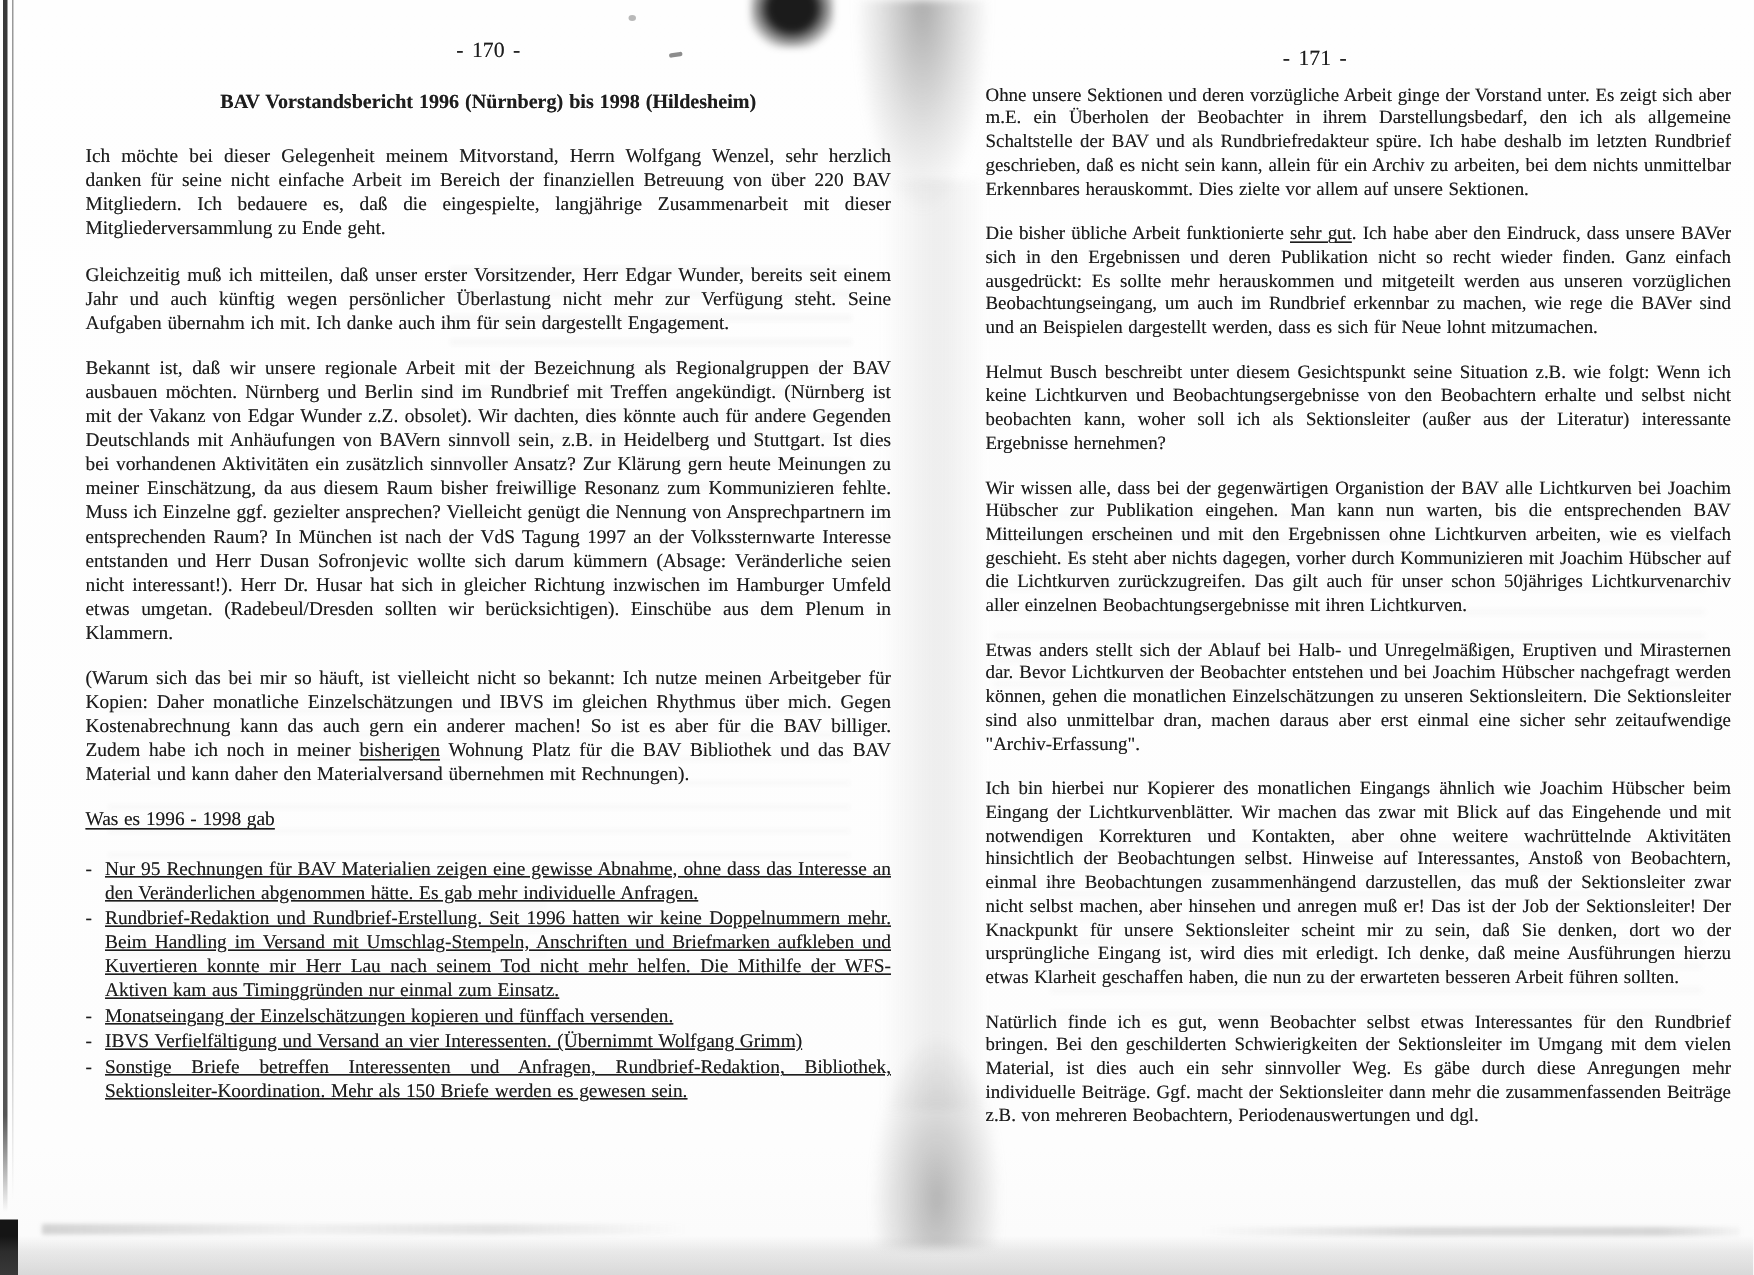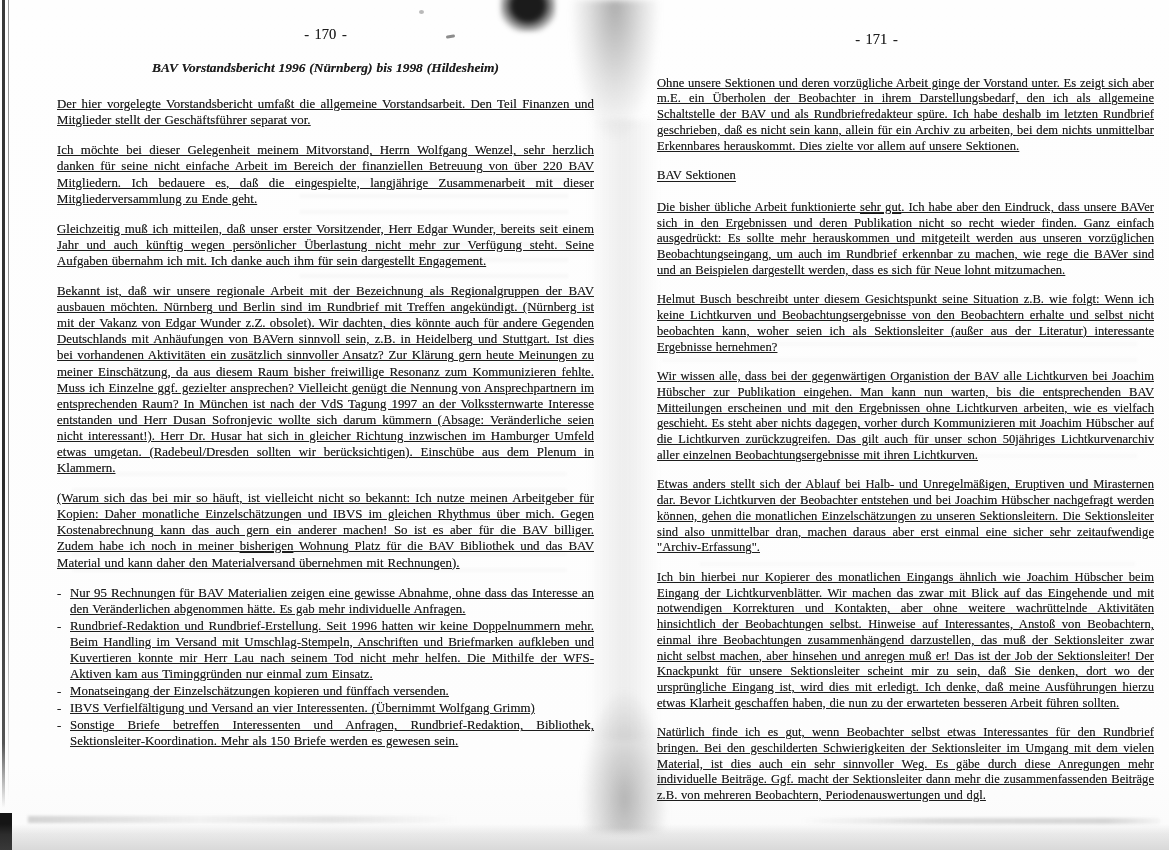--- a/index.html
+++ b/index.html
@@ -102,7 +102,7 @@
     margin: 0 0 18px 0;
     word-spacing: 2px;
   }
-  .page-right .pagenum { margin-right: 58px; margin-bottom: 28px; }
+  .page-right .pagenum { margin-right: 58px; margin-bottom: 8px; }
 
   .doc-title {
     text-align: center;

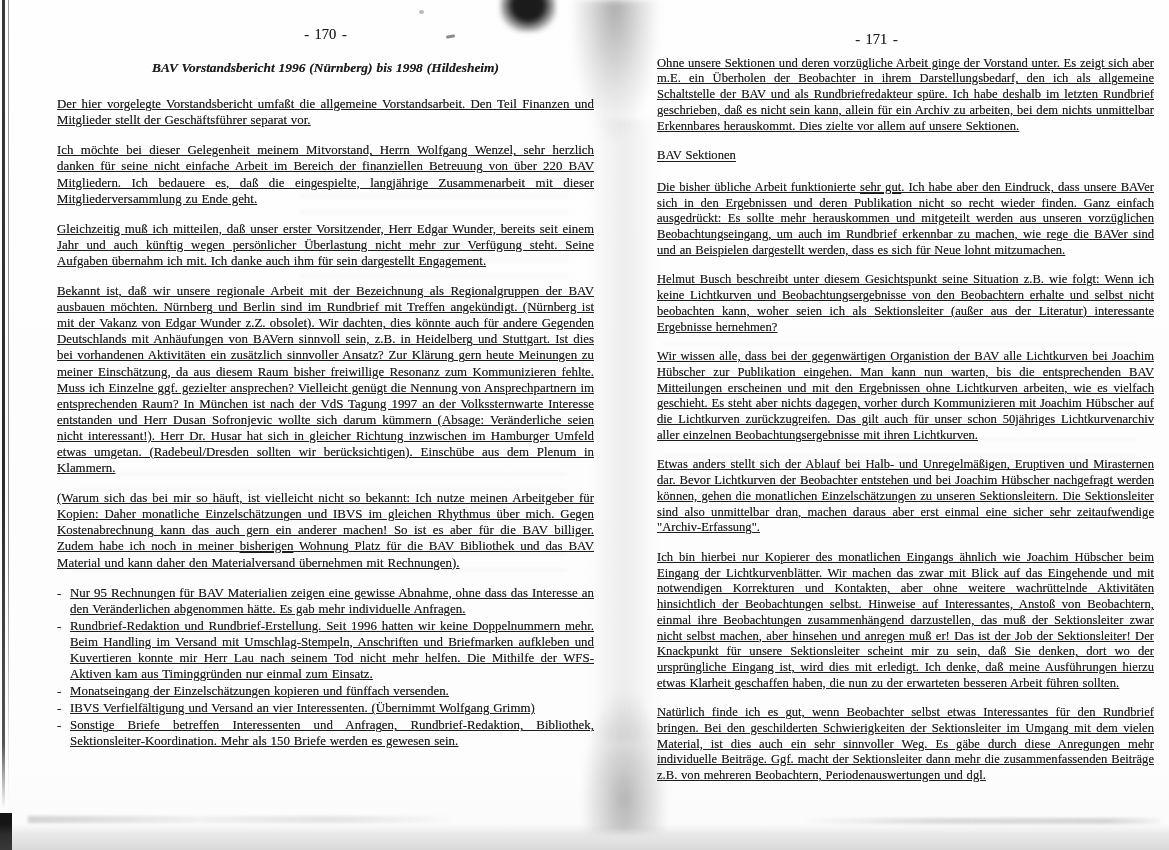--- a/index.html
+++ b/index.html
@@ -109,7 +109,6 @@
     font-weight: bold;
     font-size: 13.4px;
     margin: 0 0 20px 0;
-    font-style: italic;
   }
   p.body-par { margin: 0 0 14px 0; text-decoration: underline; }
   .heading {

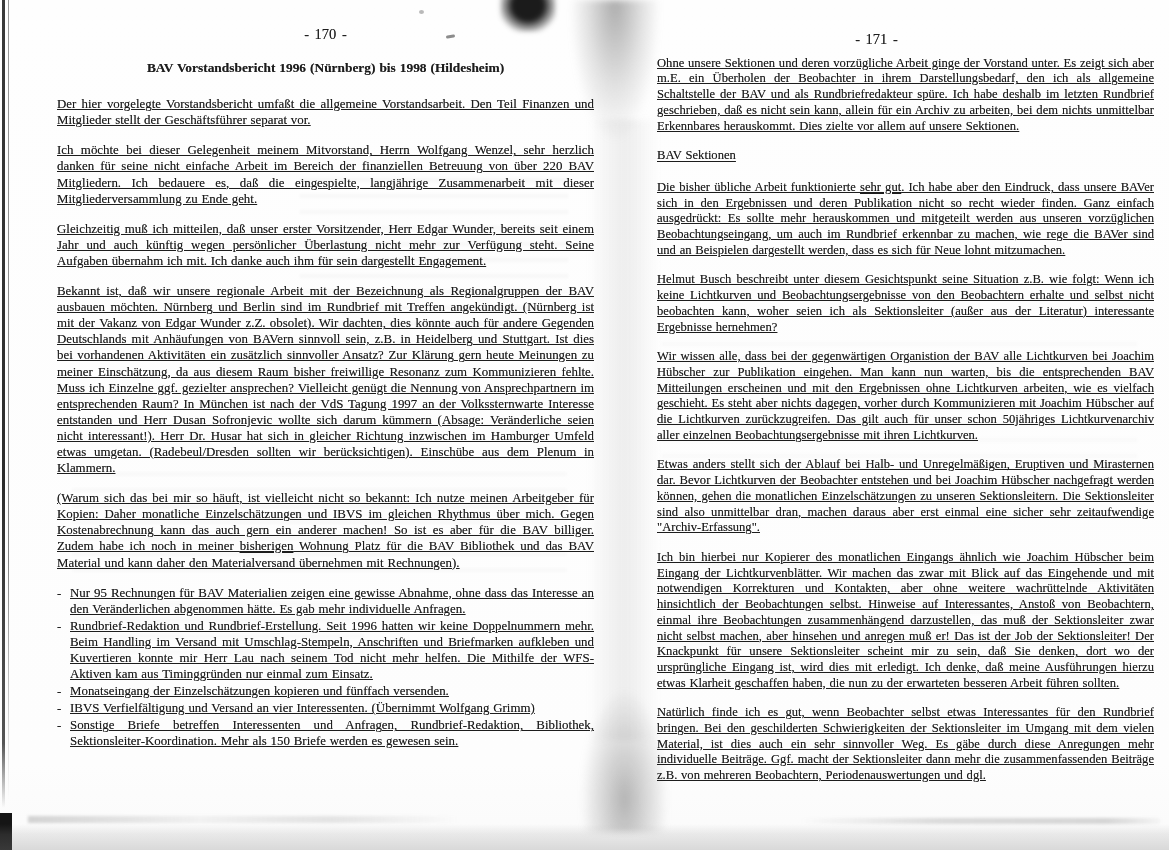--- a/index.html
+++ b/index.html
@@ -110,7 +110,7 @@
     font-size: 13.4px;
     margin: 0 0 20px 0;
   }
-  p.body-par { margin: 0 0 14px 0; text-decoration: underline; }
+  p.body-par { margin: 0 0 14px 0; }
   .heading {
     text-decoration: underline;
     text-underline-offset: 2px;

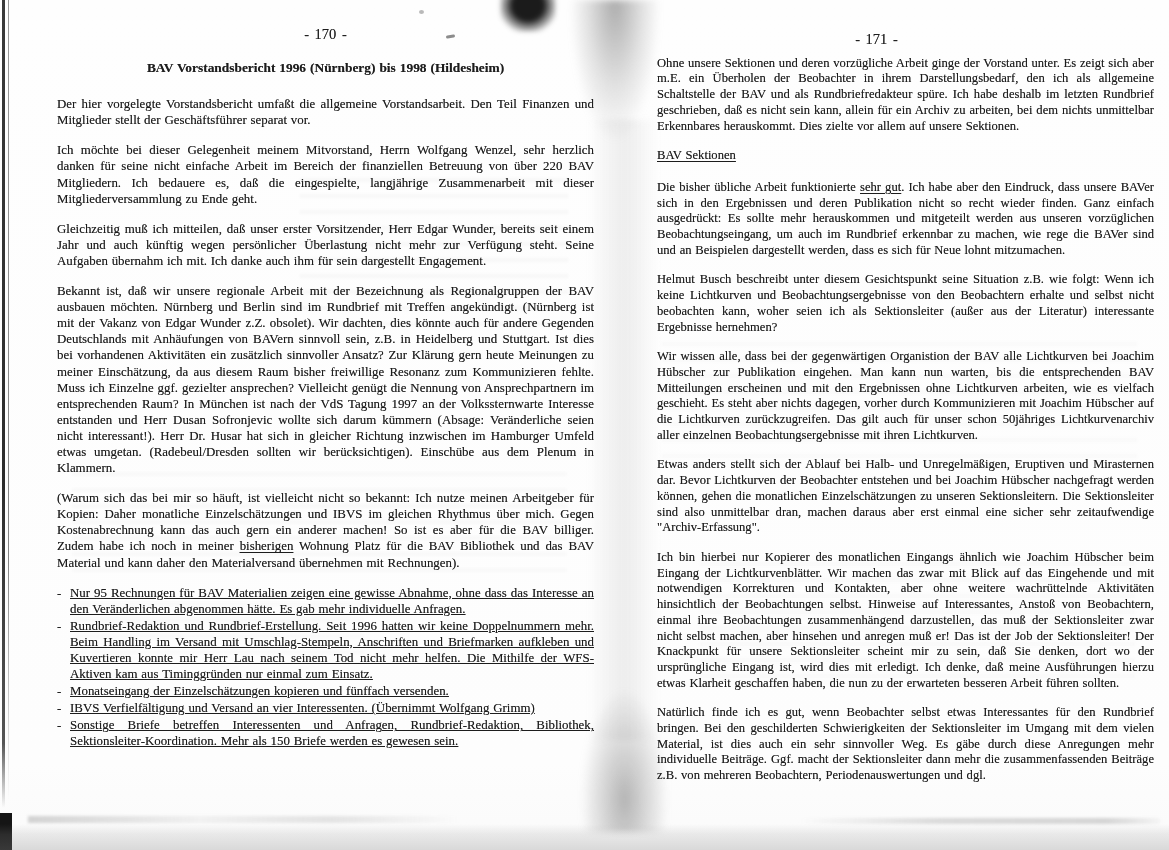--- a/index.html
+++ b/index.html
@@ -150,7 +150,6 @@
     <div class="pagenum">- 170 -</div>
     <div class="doc-title">BAV Vorstandsbericht 1996 (Nürnberg) bis 1998 (Hildesheim)</div>
 
-    <p class="body-par">Der hier vorgelegte Vorstandsbericht umfaßt die allgemeine Vorstandsarbeit. Den Teil Finanzen und Mitglieder stellt der Geschäftsführer separat vor.</p>
     <p class="body-par">Ich möchte bei dieser Gelegenheit meinem Mitvorstand, Herrn Wolfgang Wenzel, sehr herzlich danken für seine nicht einfache Arbeit im Bereich der finanziellen Betreuung von über 220 BAV Mitgliedern. Ich bedauere es, daß die eingespielte, langjährige Zusammenarbeit mit dieser Mitgliederversammlung zu Ende geht.</p>
     <p class="body-par">Gleichzeitig muß ich mitteilen, daß unser erster Vorsitzender, Herr Edgar Wunder, bereits seit einem Jahr und auch künftig wegen persönlicher Überlastung nicht mehr zur Verfügung steht. Seine Aufgaben übernahm ich mit. Ich danke auch ihm für sein dargestellt Engagement.</p>
     <p class="body-par">Bekannt ist, daß wir unsere regionale Arbeit mit der Bezeichnung als Regionalgruppen der BAV ausbauen möchten. Nürnberg und Berlin sind im Rundbrief mit Treffen angekündigt. (Nürnberg ist mit der Vakanz von Edgar Wunder z.Z. obsolet). Wir dachten, dies könnte auch für andere Gegenden Deutschlands mit Anhäufungen von BAVern sinnvoll sein, z.B. in Heidelberg und Stuttgart. Ist dies bei vorhandenen Aktivitäten ein zusätzlich sinnvoller Ansatz? Zur Klärung gern heute Meinungen zu meiner Einschätzung, da aus diesem Raum bisher freiwillige Resonanz zum Kommunizieren fehlte. Muss ich Einzelne ggf. gezielter ansprechen? Vielleicht genügt die Nennung von Ansprechpartnern im entsprechenden Raum? In München ist nach der VdS Tagung 1997 an der Volkssternwarte Interesse entstanden und Herr Dusan Sofronjevic wollte sich darum kümmern (Absage: Veränderliche seien nicht interessant!). Herr Dr. Husar hat sich in gleicher Richtung inzwischen im Hamburger Umfeld etwas umgetan. (Radebeul/Dresden sollten wir berücksichtigen). Einschübe aus dem Plenum in Klammern.</p>

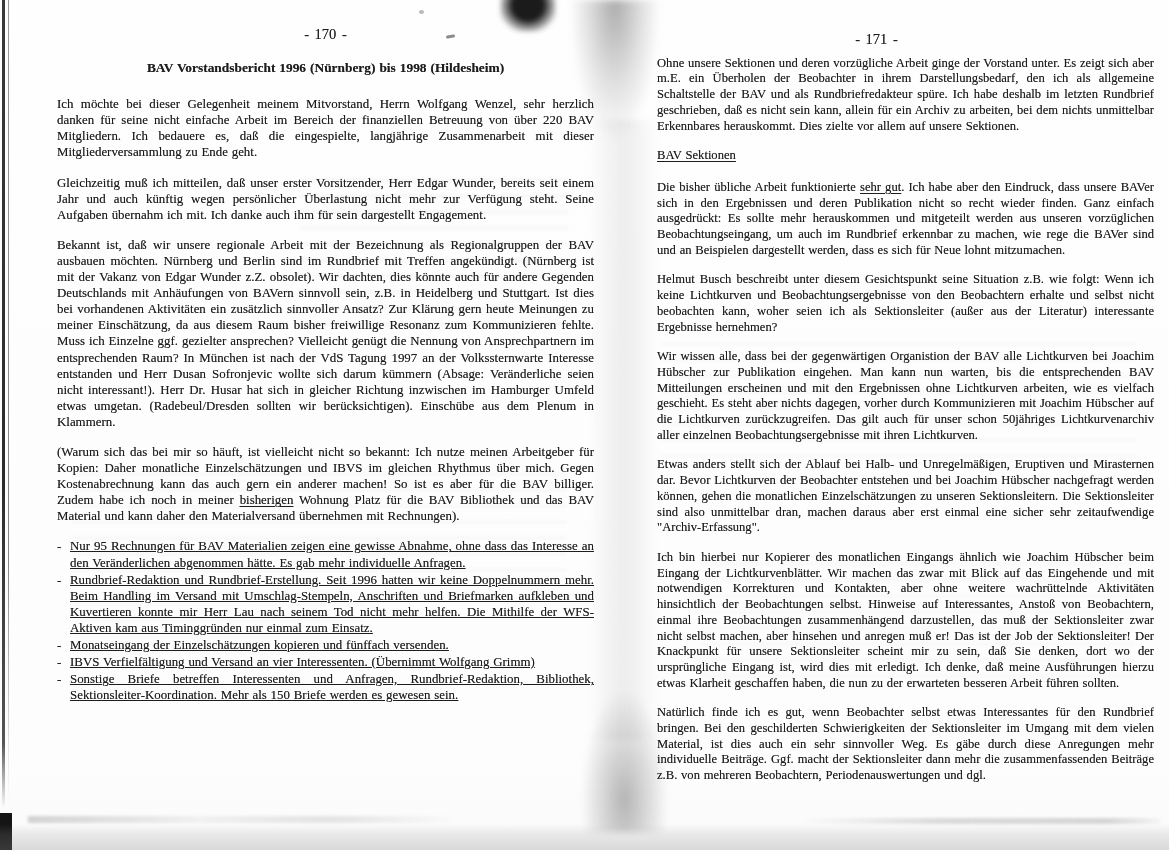--- a/index.html
+++ b/index.html
@@ -185,7 +185,6 @@
 
     <p class="body-par">Ohne unsere Sektionen und deren vorzügliche Arbeit ginge der Vorstand unter. Es zeigt sich aber m.E. ein Überholen der Beobachter in ihrem Darstellungsbedarf, den ich als allgemeine Schaltstelle der BAV und als Rundbriefredakteur spüre. Ich habe deshalb im letzten Rundbrief geschrieben, daß es nicht sein kann, allein für ein Archiv zu arbeiten, bei dem nichts unmittelbar Erkennbares herauskommt. Dies zielte vor allem auf unsere Sektionen.</p>
 
-    <div class="heading">BAV Sektionen</div>
 
     <p class="body-par"><span>Die bisher übliche Arbeit funktionierte </span><span class="u">sehr gut</span><span>. Ich habe aber den Eindruck, dass unsere BAVer sich in den Ergebnissen und deren Publikation nicht so recht wieder finden. Ganz einfach ausgedrückt: Es sollte mehr herauskommen und mitgeteilt werden aus unseren vorzüglichen Beobachtungseingang, um auch im Rundbrief erkennbar zu machen, wie rege die BAVer sind und an Beispielen dargestellt werden, dass es sich für Neue lohnt mitzumachen.</span></p>
 

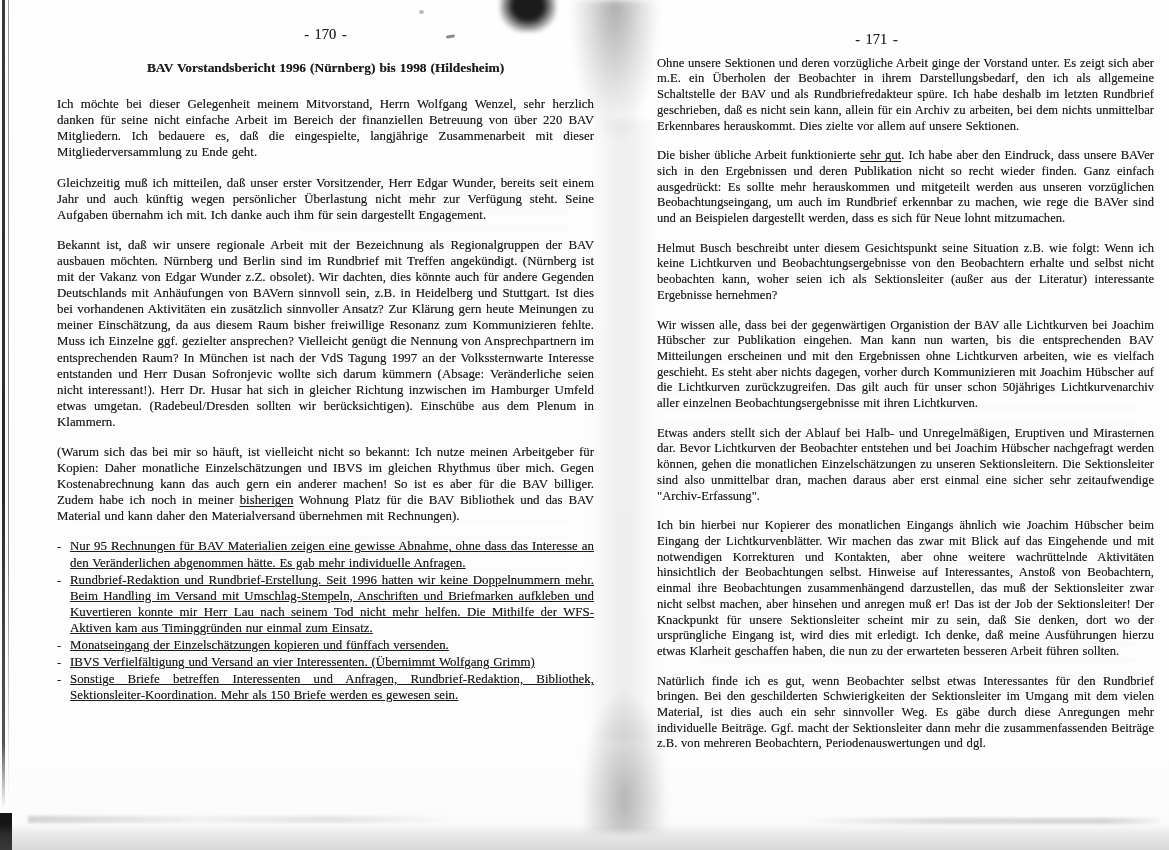--- a/index.html
+++ b/index.html
@@ -188,7 +188,7 @@
 
     <p class="body-par"><span>Die bisher übliche Arbeit funktionierte </span><span class="u">sehr gut</span><span>. Ich habe aber den Eindruck, dass unsere BAVer sich in den Ergebnissen und deren Publikation nicht so recht wieder finden. Ganz einfach ausgedrückt: Es sollte mehr herauskommen und mitgeteilt werden aus unseren vorzüglichen Beobachtungseingang, um auch im Rundbrief erkennbar zu machen, wie rege die BAVer sind und an Beispielen dargestellt werden, dass es sich für Neue lohnt mitzumachen.</span></p>
 
-    <p class="body-par">Helmut Busch beschreibt unter diesem Gesichtspunkt seine Situation z.B. wie folgt: Wenn ich keine Lichtkurven und Beobachtungsergebnisse von den Beobachtern erhalte und selbst nicht beobachten kann, woher seien ich als Sektionsleiter (außer aus der Literatur) interessante Ergebnisse hernehmen?</p>
+    <p class="body-par">Helmut Busch beschreibt unter diesem Gesichtspunkt seine Situation z.B. wie folgt: Wenn ich keine Lichtkurven und Beobachtungsergebnisse von den Beobachtern erhalte und selbst nicht beobachten kann, woher soll ich als Sektionsleiter (außer aus der Literatur) interessante Ergebnisse hernehmen?</p>
     <p class="body-par">Wir wissen alle, dass bei der gegenwärtigen Organistion der BAV alle Lichtkurven bei Joachim Hübscher zur Publikation eingehen. Man kann nun warten, bis die entsprechenden BAV Mitteilungen erscheinen und mit den Ergebnissen ohne Lichtkurven arbeiten, wie es vielfach geschieht. Es steht aber nichts dagegen, vorher durch Kommunizieren mit Joachim Hübscher auf die Lichtkurven zurückzugreifen. Das gilt auch für unser schon 50jähriges Lichtkurvenarchiv aller einzelnen Beobachtungsergebnisse mit ihren Lichtkurven.</p>
     <p class="body-par">Etwas anders stellt sich der Ablauf bei Halb- und Unregelmäßigen, Eruptiven und Mirasternen dar. Bevor Lichtkurven der Beobachter entstehen und bei Joachim Hübscher nachgefragt werden können, gehen die monatlichen Einzelschätzungen zu unseren Sektionsleitern. Die Sektionsleiter sind also unmittelbar dran, machen daraus aber erst einmal eine sicher sehr zeitaufwendige "Archiv-Erfassung".</p>
     <p class="body-par">Ich bin hierbei nur Kopierer des monatlichen Eingangs ähnlich wie Joachim Hübscher beim Eingang der Lichtkurvenblätter. Wir machen das zwar mit Blick auf das Eingehende und mit notwendigen Korrekturen und Kontakten, aber ohne weitere wachrüttelnde Aktivitäten hinsichtlich der Beobachtungen selbst. Hinweise auf Interessantes, Anstoß von Beobachtern, einmal ihre Beobachtungen zusammenhängend darzustellen, das muß der Sektionsleiter zwar nicht selbst machen, aber hinsehen und anregen muß er! Das ist der Job der Sektionsleiter! Der Knackpunkt für unsere Sektionsleiter scheint mir zu sein, daß Sie denken, dort wo der ursprüngliche Eingang ist, wird dies mit erledigt. Ich denke, daß meine Ausführungen hierzu etwas Klarheit geschaffen haben, die nun zu der erwarteten besseren Arbeit führen sollten.</p>

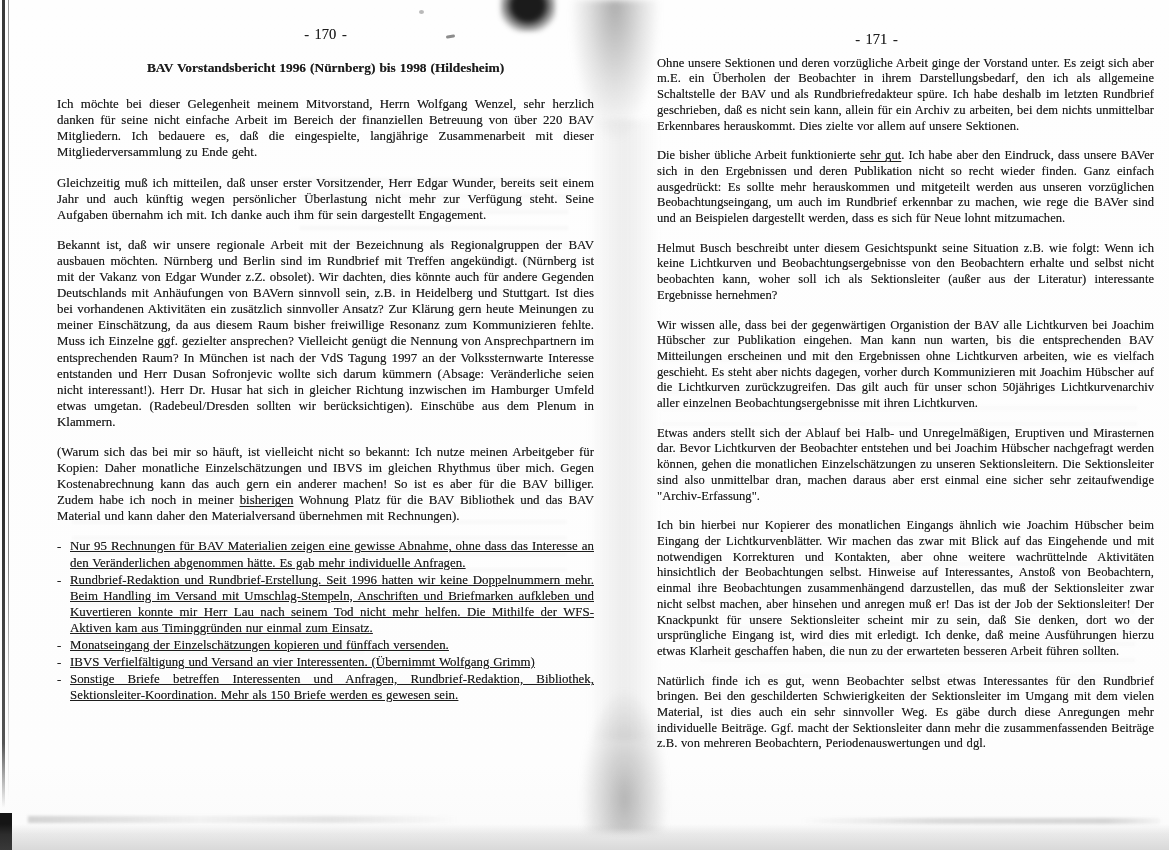--- a/index.html
+++ b/index.html
@@ -156,6 +156,7 @@
 
     <p class="body-par"><span>(Warum sich das bei mir so häuft, ist vielleicht nicht so bekannt: Ich nutze meinen Arbeitgeber für Kopien: Daher monatliche Einzelschätzungen und IBVS im gleichen Rhythmus über mich. Gegen Kostenabrechnung kann das auch gern ein anderer machen! So ist es aber für die BAV billiger. Zudem habe ich noch in meiner </span><span class="u">bisherigen</span><span> Wohnung Platz für die BAV Bibliothek und das BAV Material und kann daher den Materialversand übernehmen mit Rechnungen).</span></p>
 
+    <div class="heading">Was es 1996 - 1998 gab</div>
     <div class="bullet-list">
       <div class="bullet-row">
         <span class="bullet-marker">-</span>

